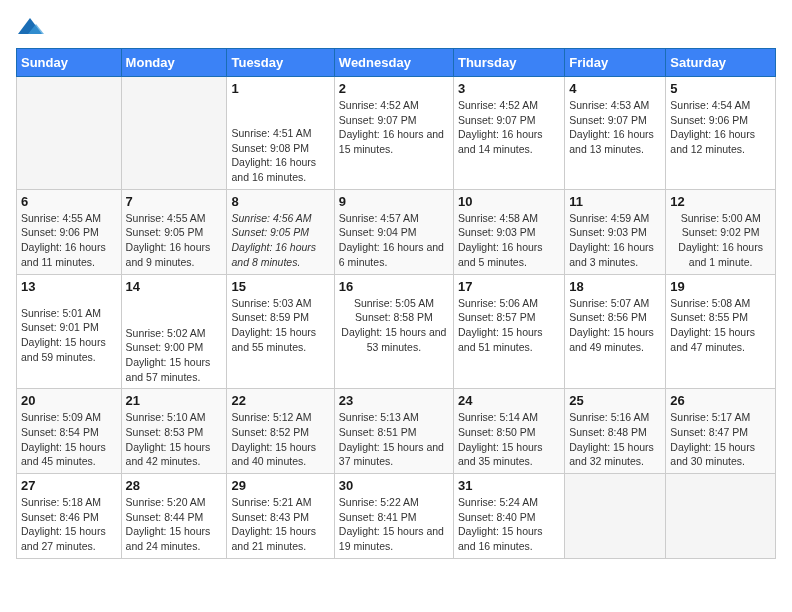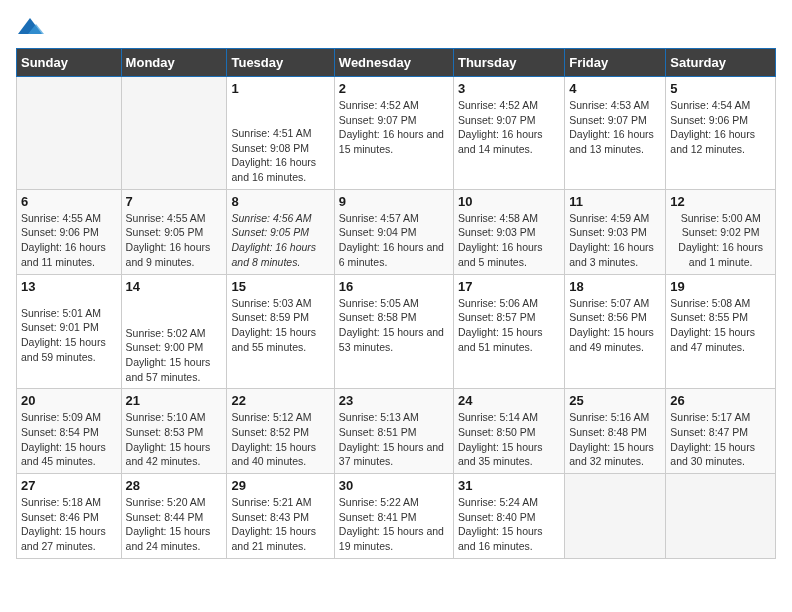--- a/index.html
+++ b/index.html
@@ -53,7 +53,7 @@
       font-size: 11px;
     }
     thead tr th {
-      background-color: #404040;
+      background-color: #3b82f6;
       color: #fff;
       padding: 6px 4px;
       text-align: left;

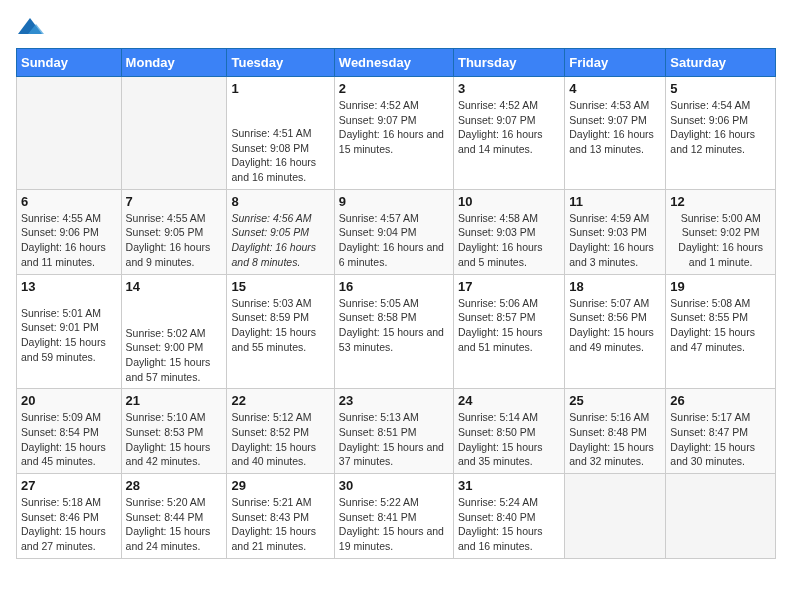--- a/index.html
+++ b/index.html
@@ -220,7 +220,7 @@
         </td>
         <td>
           <span class="day-number">16</span>
-          <div class="day-detail" style="white-space: pre-line;">Sunrise: 5:05 AM
+          <div class="day-detail" style="white-space: pre-line; text-align: center;">Sunrise: 5:05 AM
 Sunset: 8:58 PM
 Daylight: 15 hours and 53 minutes.</div>
         </td>

